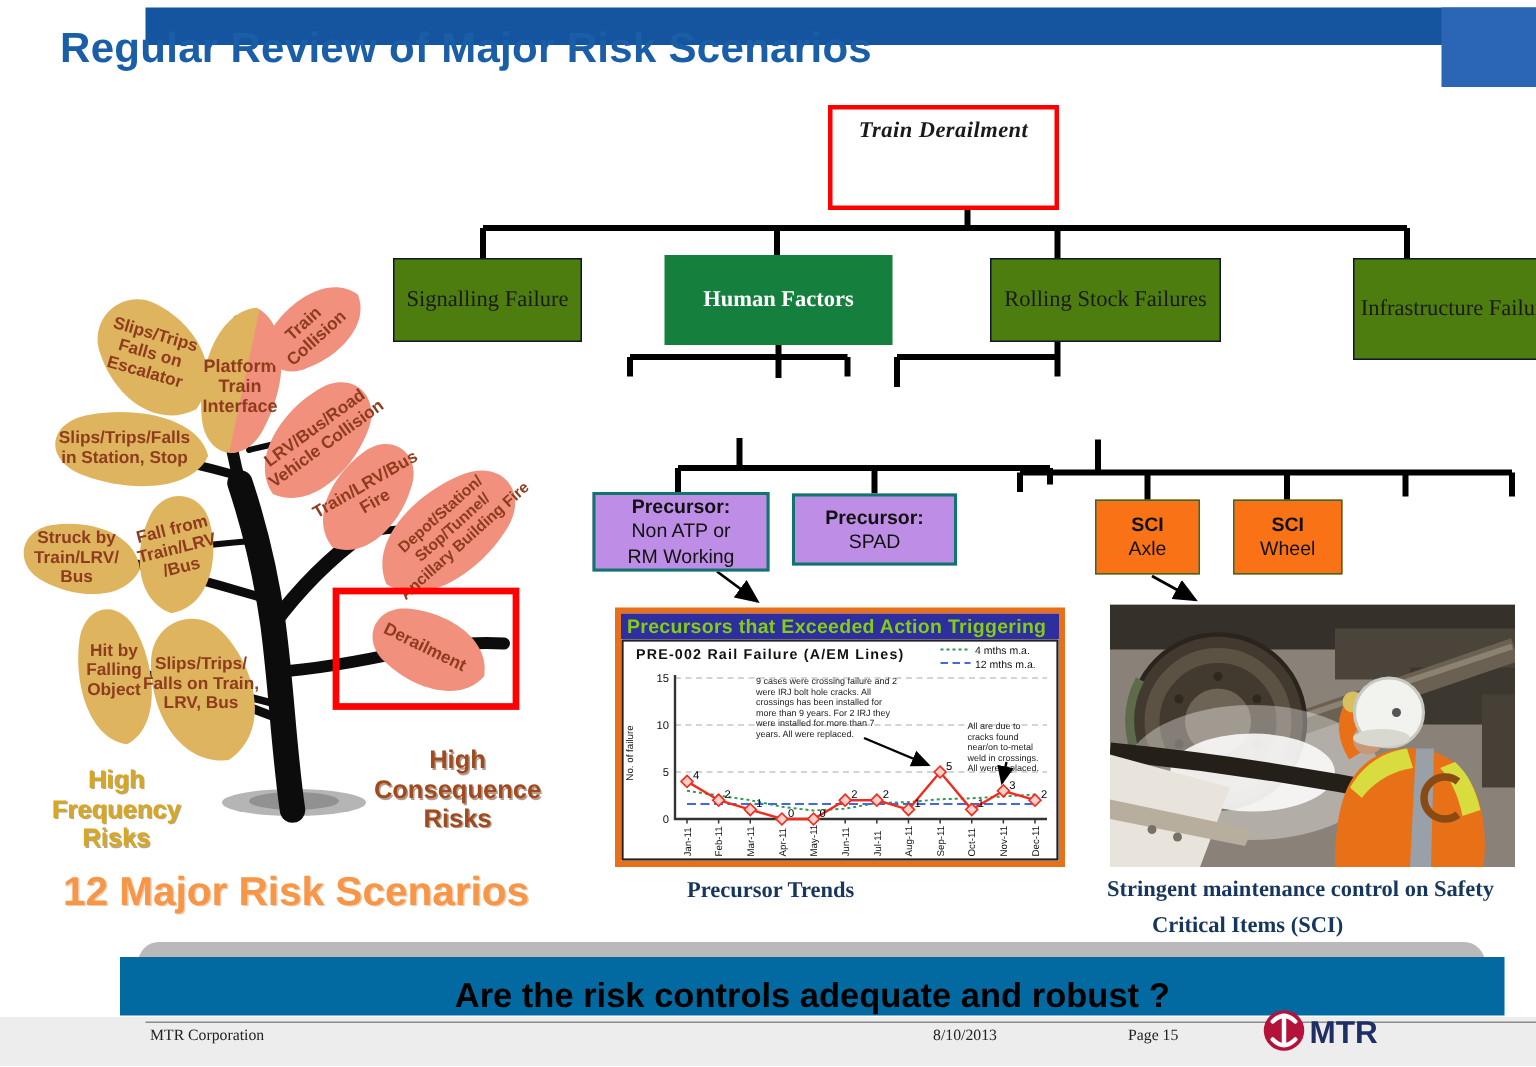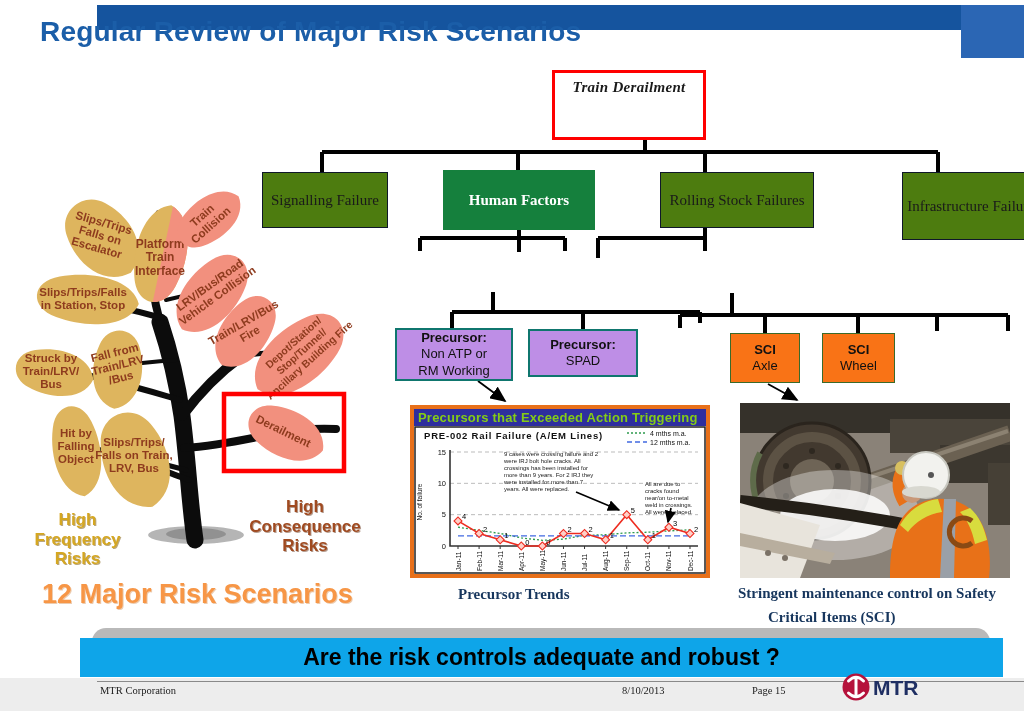--- a/index.html
+++ b/index.html
@@ -38,8 +38,8 @@
   .caption{position:absolute;font-family:"Liberation Serif",serif;font-weight:bold;color:#17365D;font-size:15px;}
   
   .banner-shadow{left:92px;top:628px;width:898px;height:44px;background:#B9B9B9;border-radius:14px;}
-  .banner{left:80px;top:638px;width:923px;height:39px;background:#0ea5e9;display:flex;
-          align-items:center;justify-content:center;font-size:23px;font-weight:bold;color:#000;}
+  .banner{left:80px;top:638px;width:923px;height:39px;background:#0369a1;display:flex;
+          align-items:flex-end;justify-content:center;font-size:23px;font-weight:bold;color:#000;}
   .footer-band{left:0;top:678px;width:1024px;height:33px;background:#EDEDED;}
   .footer-line{left:97px;top:681px;width:927px;height:1px;background:#8A8A8A;}
   .footer-text{position:absolute;top:685px;font-family:"Liberation Serif",serif;font-size:10.5px;color:#222;text-align:center;}

